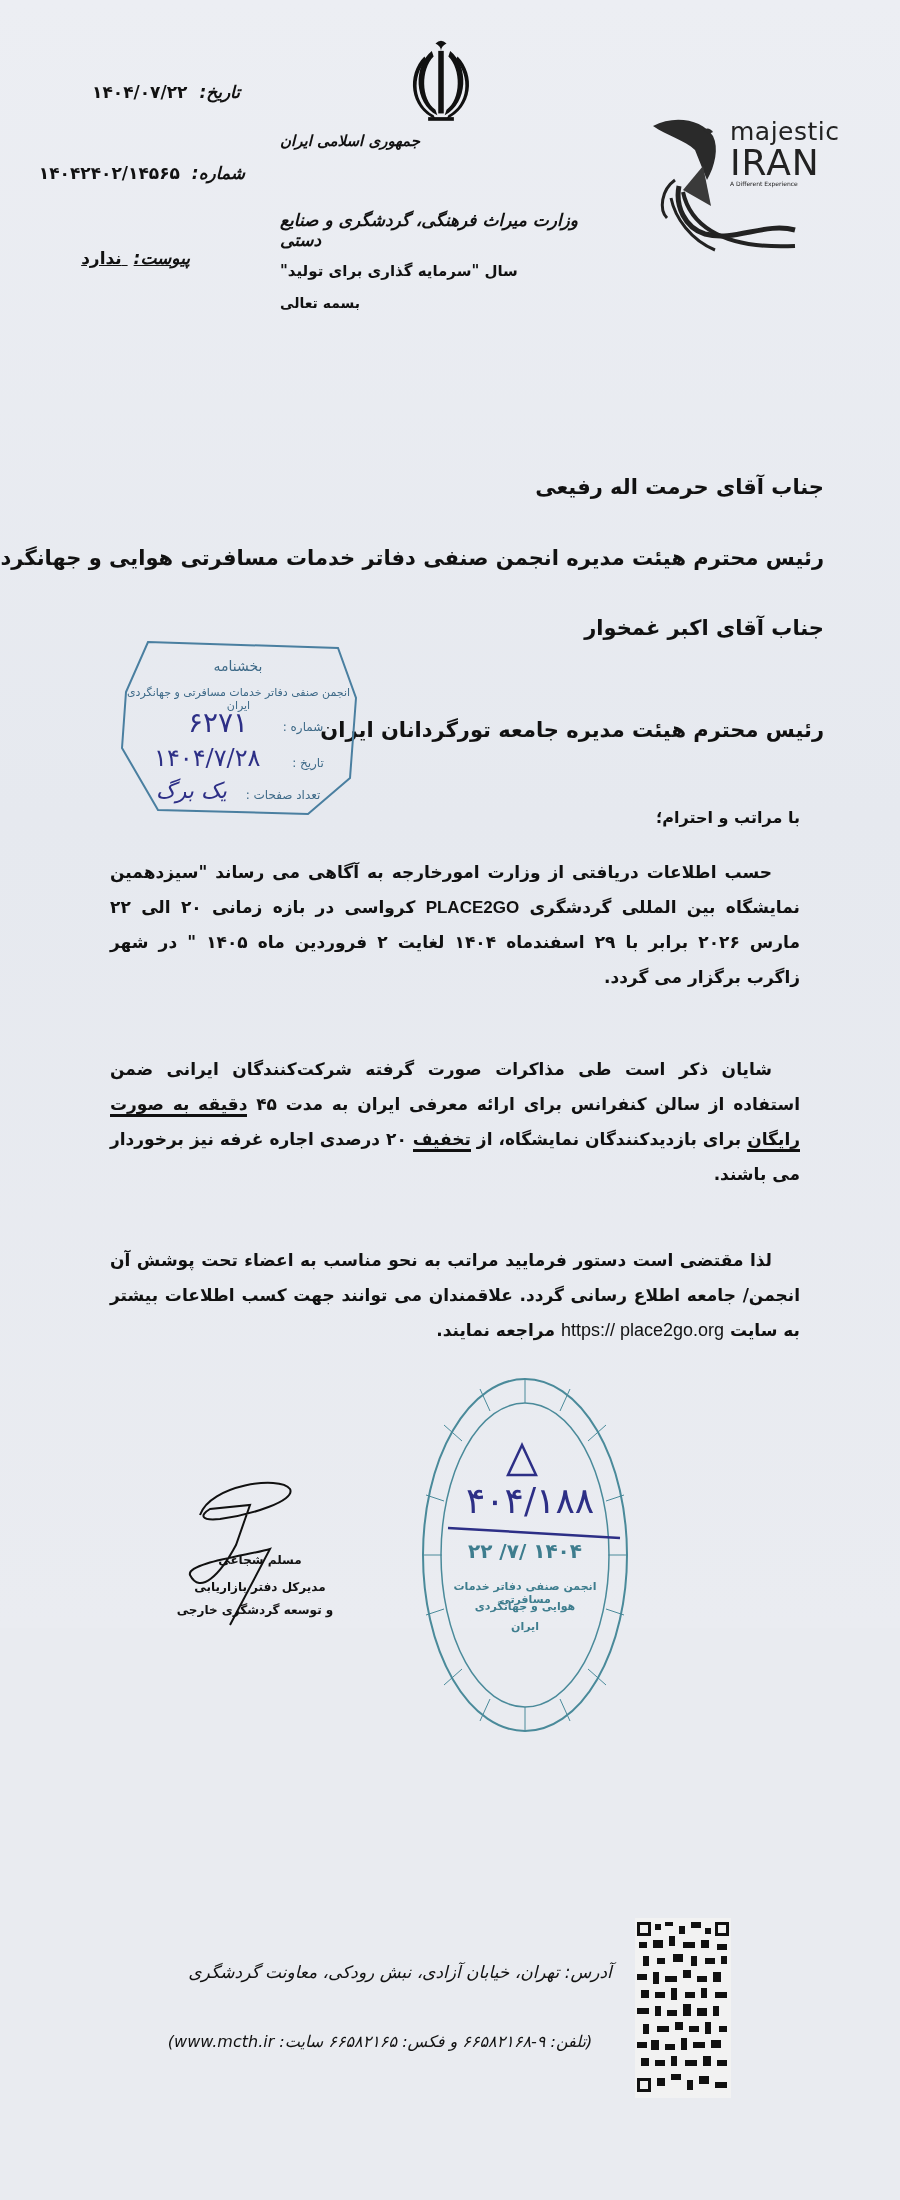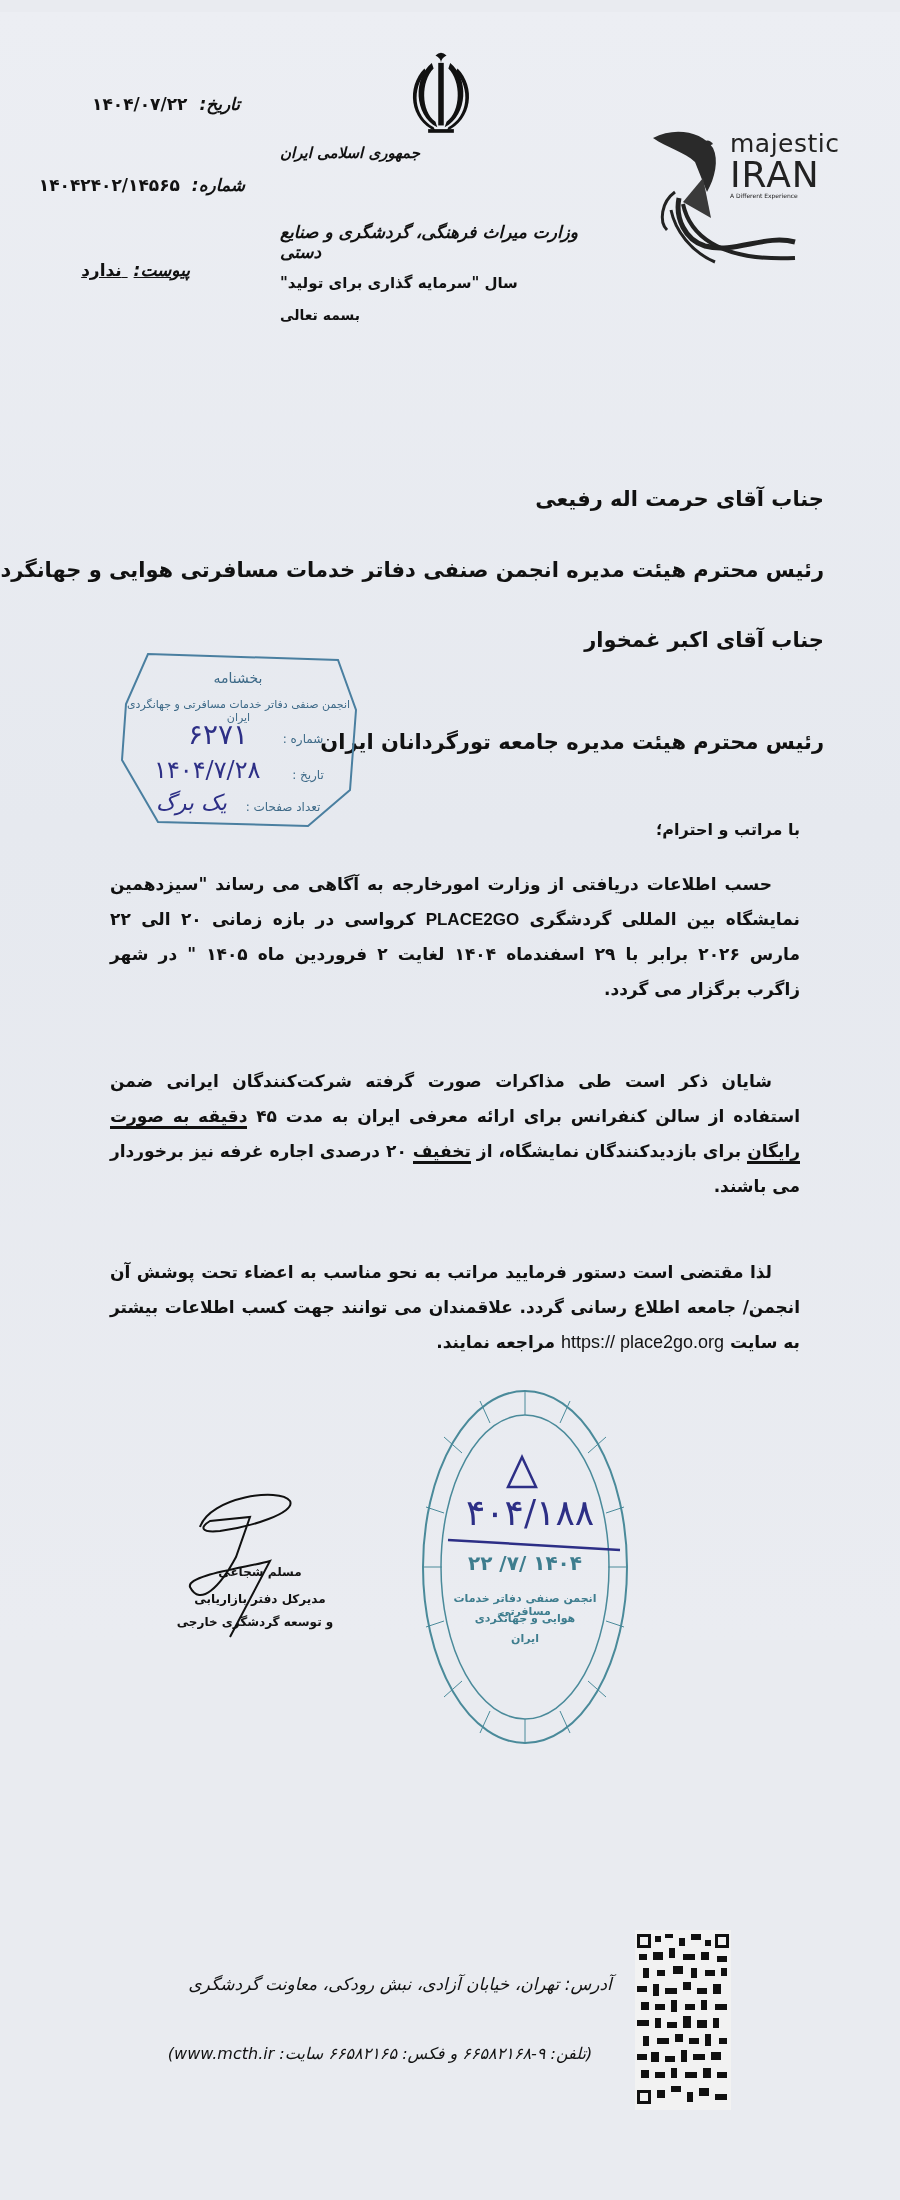--- a/index.html
+++ b/index.html
@@ -5,7 +5,7 @@
   html,body{margin:0;padding:0;}
   body{width:900px;height:2200px;background:#e9ebf0;position:relative;overflow:hidden;
     font-family:"DejaVu Sans",sans-serif;color:#111;}
-  .page{position:absolute;left:0;top:12px;width:900px;height:1628px;
+  .page{position:absolute;left:0;top:0;width:900px;height:1628px;
     background:linear-gradient(180deg,#eceef3 0%,#e6e9ef 50%,#eaecf1 100%);}
   .rtl{direction:rtl;unicode-bidi:embed;}
   .abs{position:absolute;}

